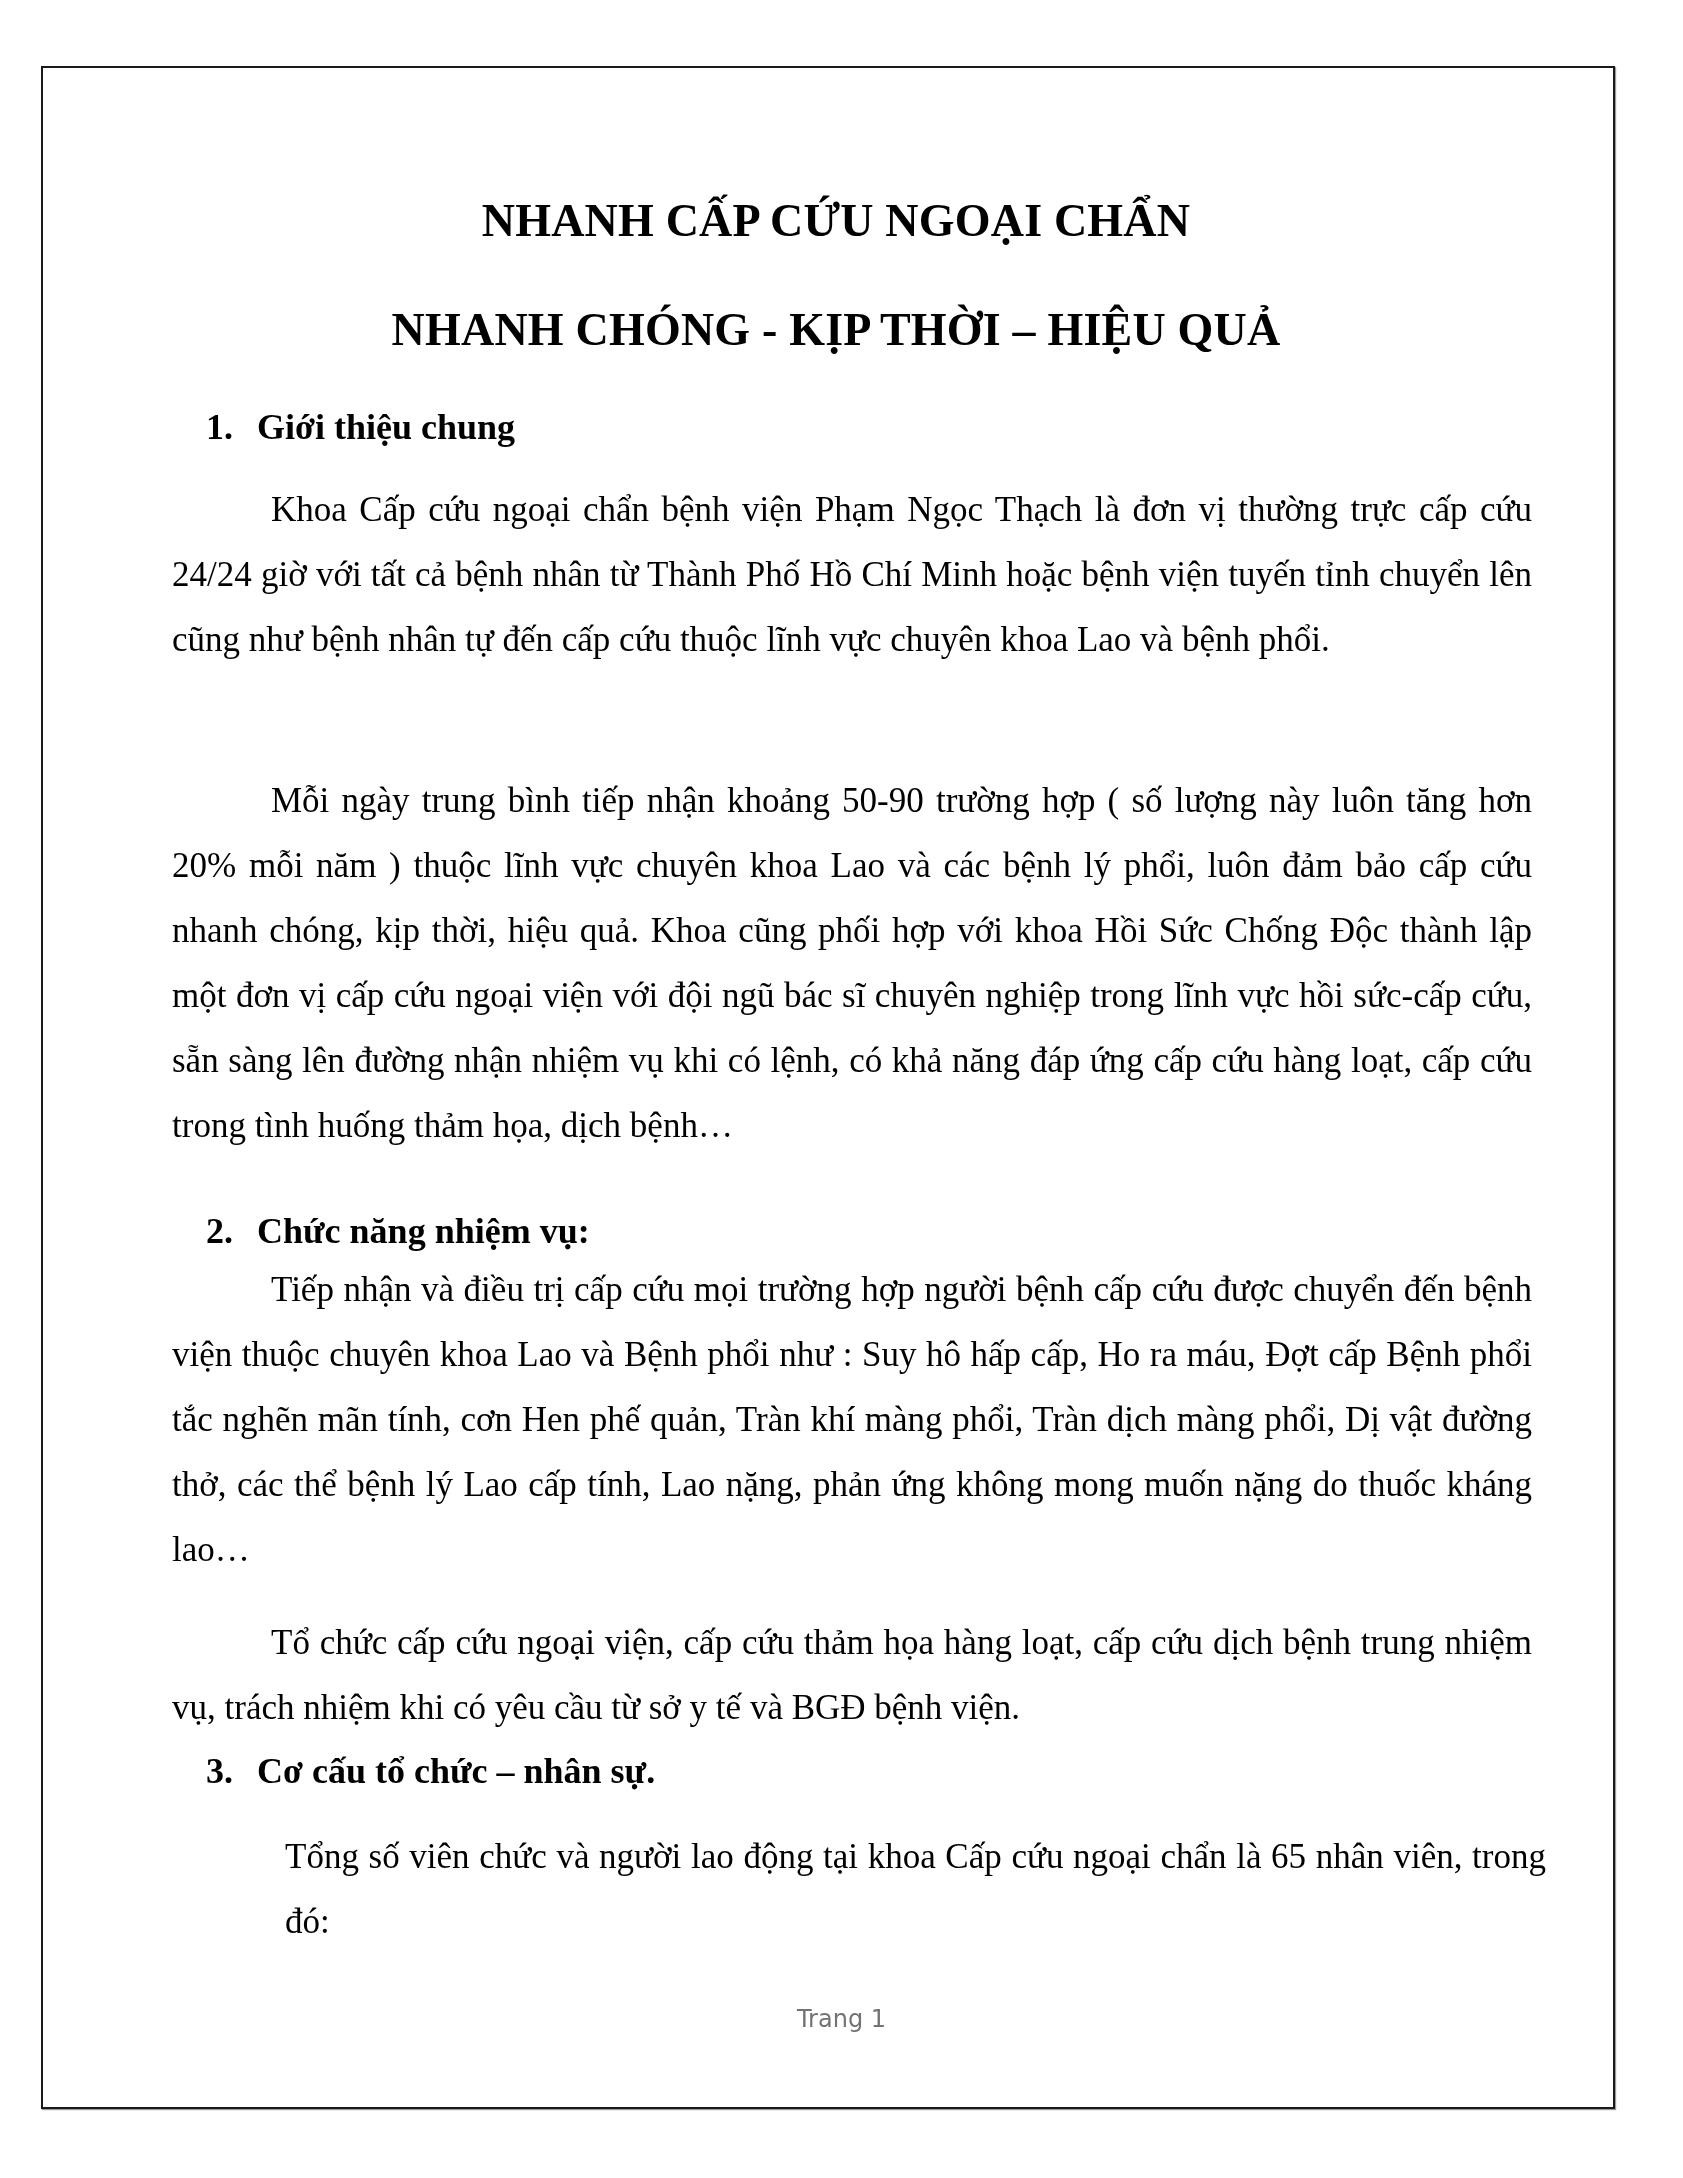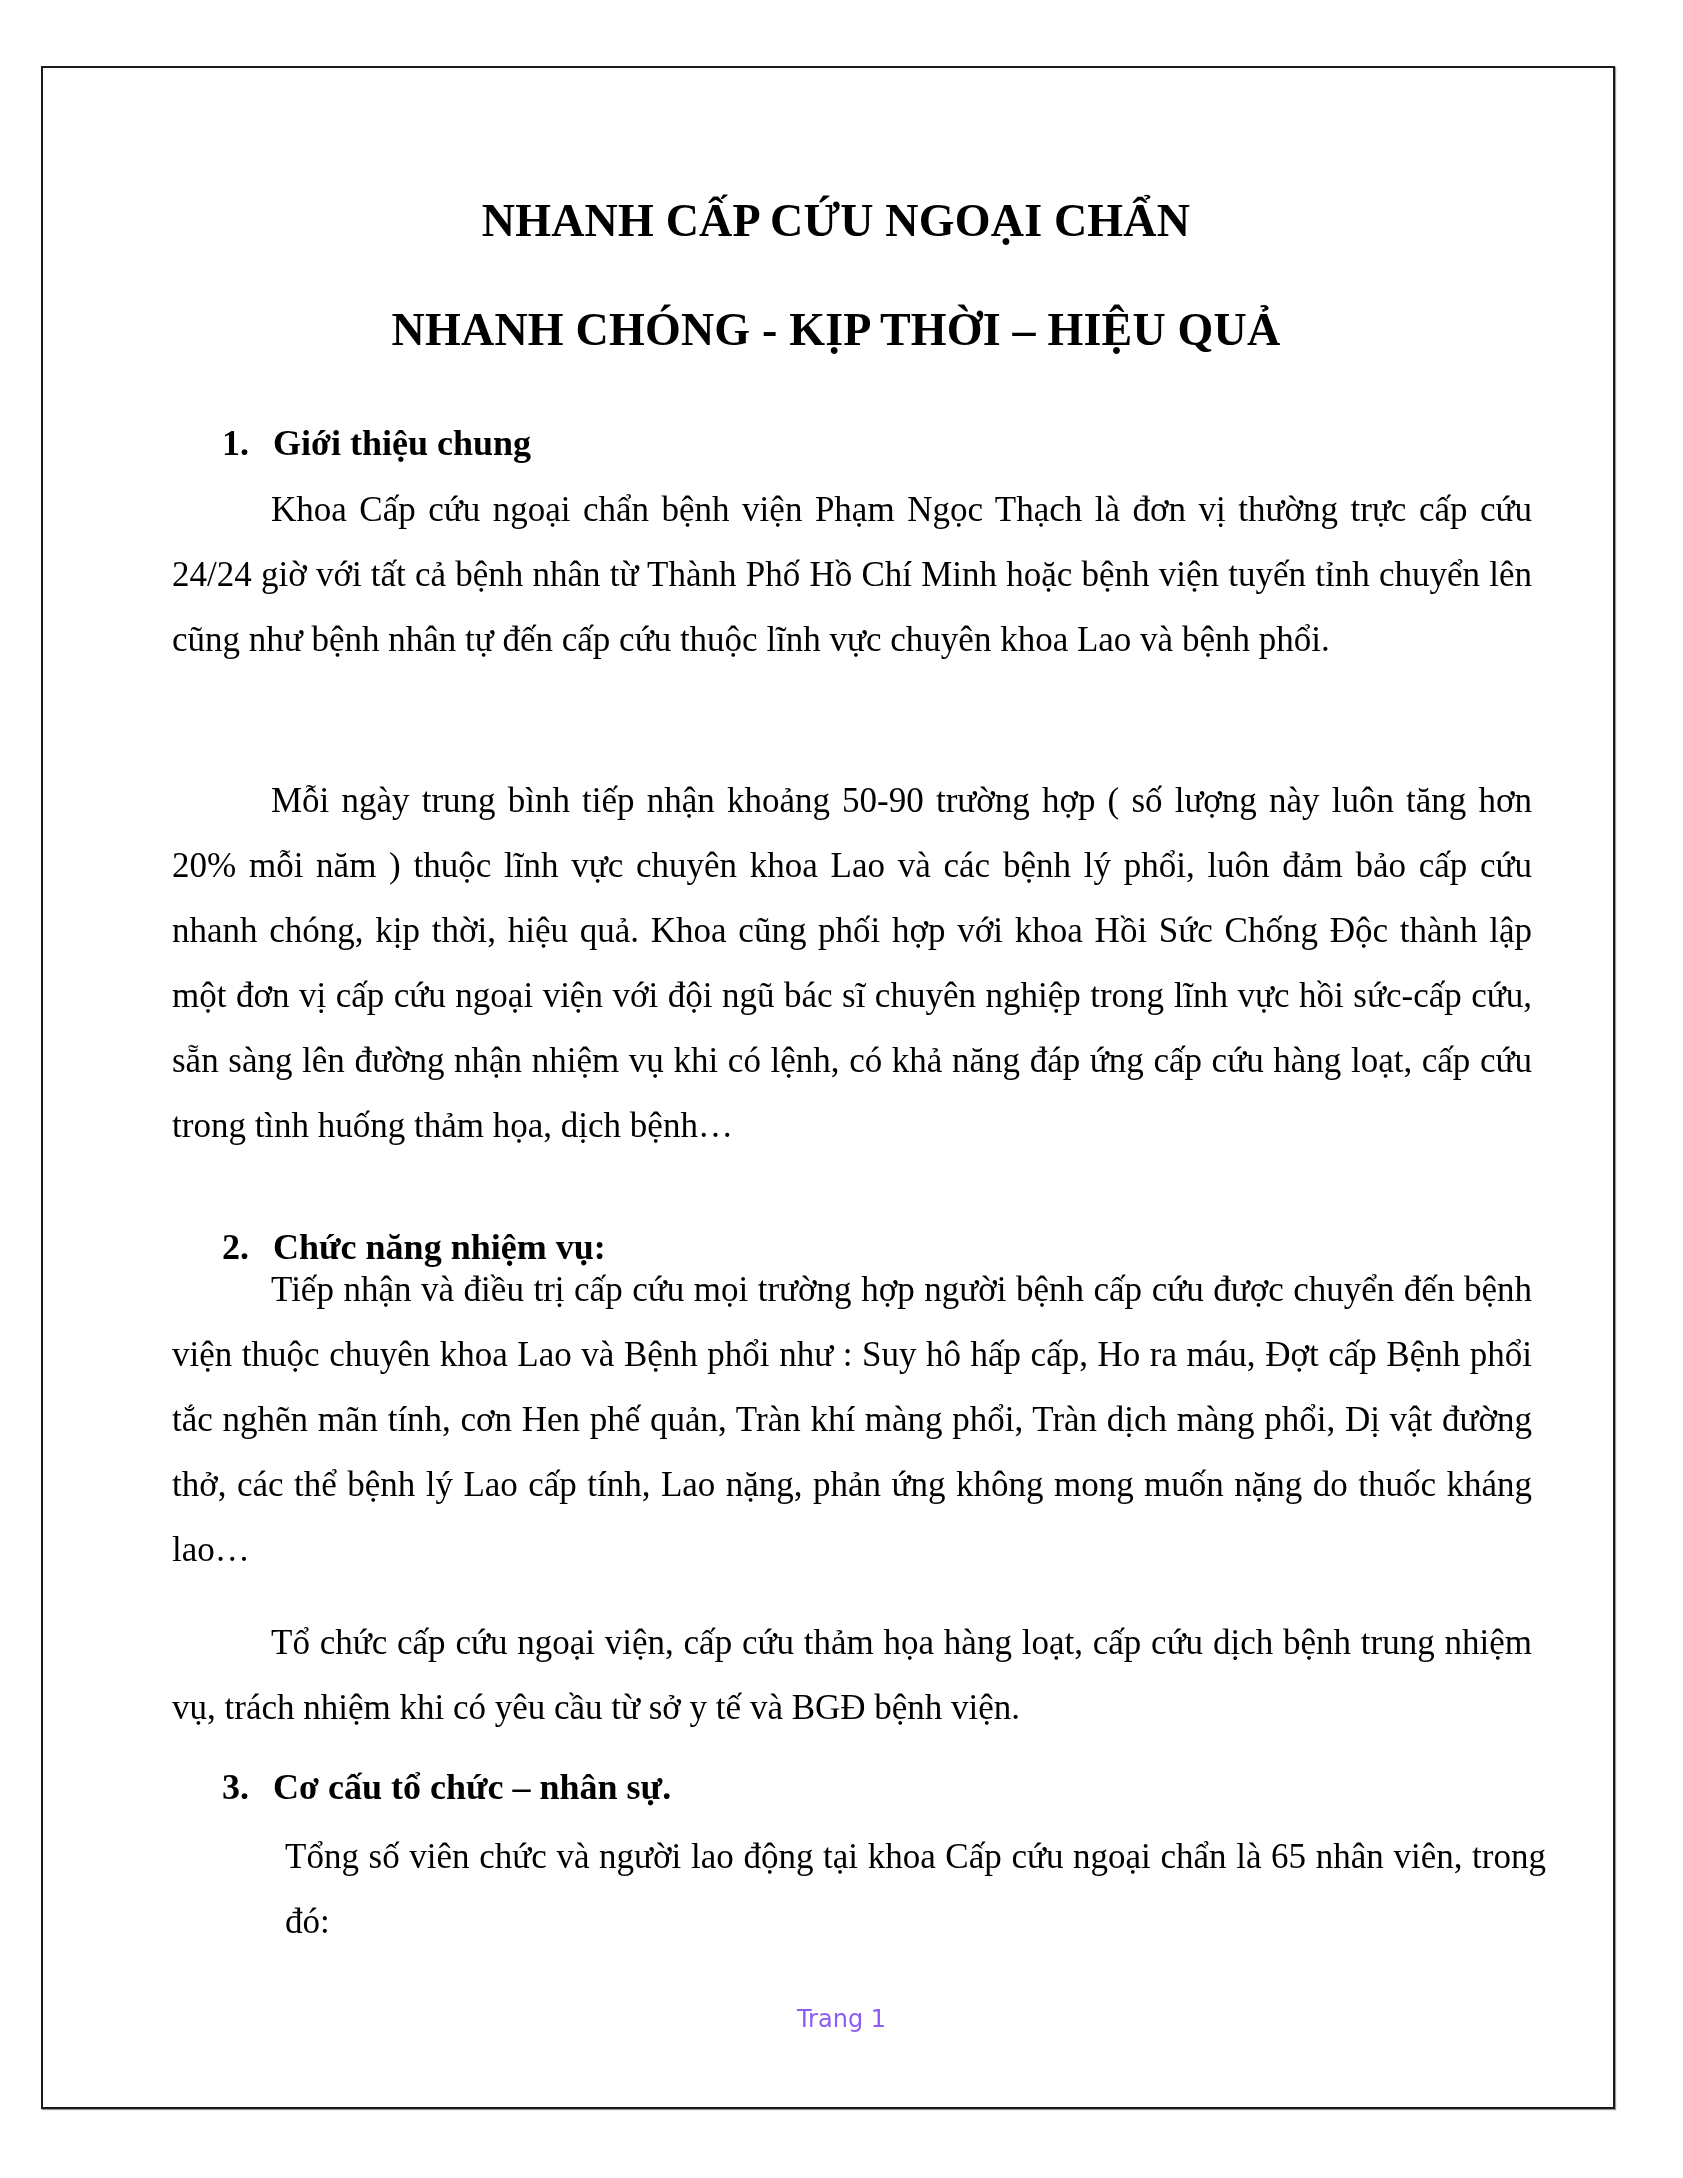--- a/index.html
+++ b/index.html
@@ -20,7 +20,7 @@
     .t1 { top: 194px; }
     .t2 { top: 303px; }
     .heading {
-      position: absolute; left: 50px; font-weight: bold; font-size: 36px; margin: 16px;
+      position: absolute; left: 50px; font-weight: bold; font-size: 36px; margin: 0;
     }
     .heading .num { display: inline-block; width: 51px; }
     .para {

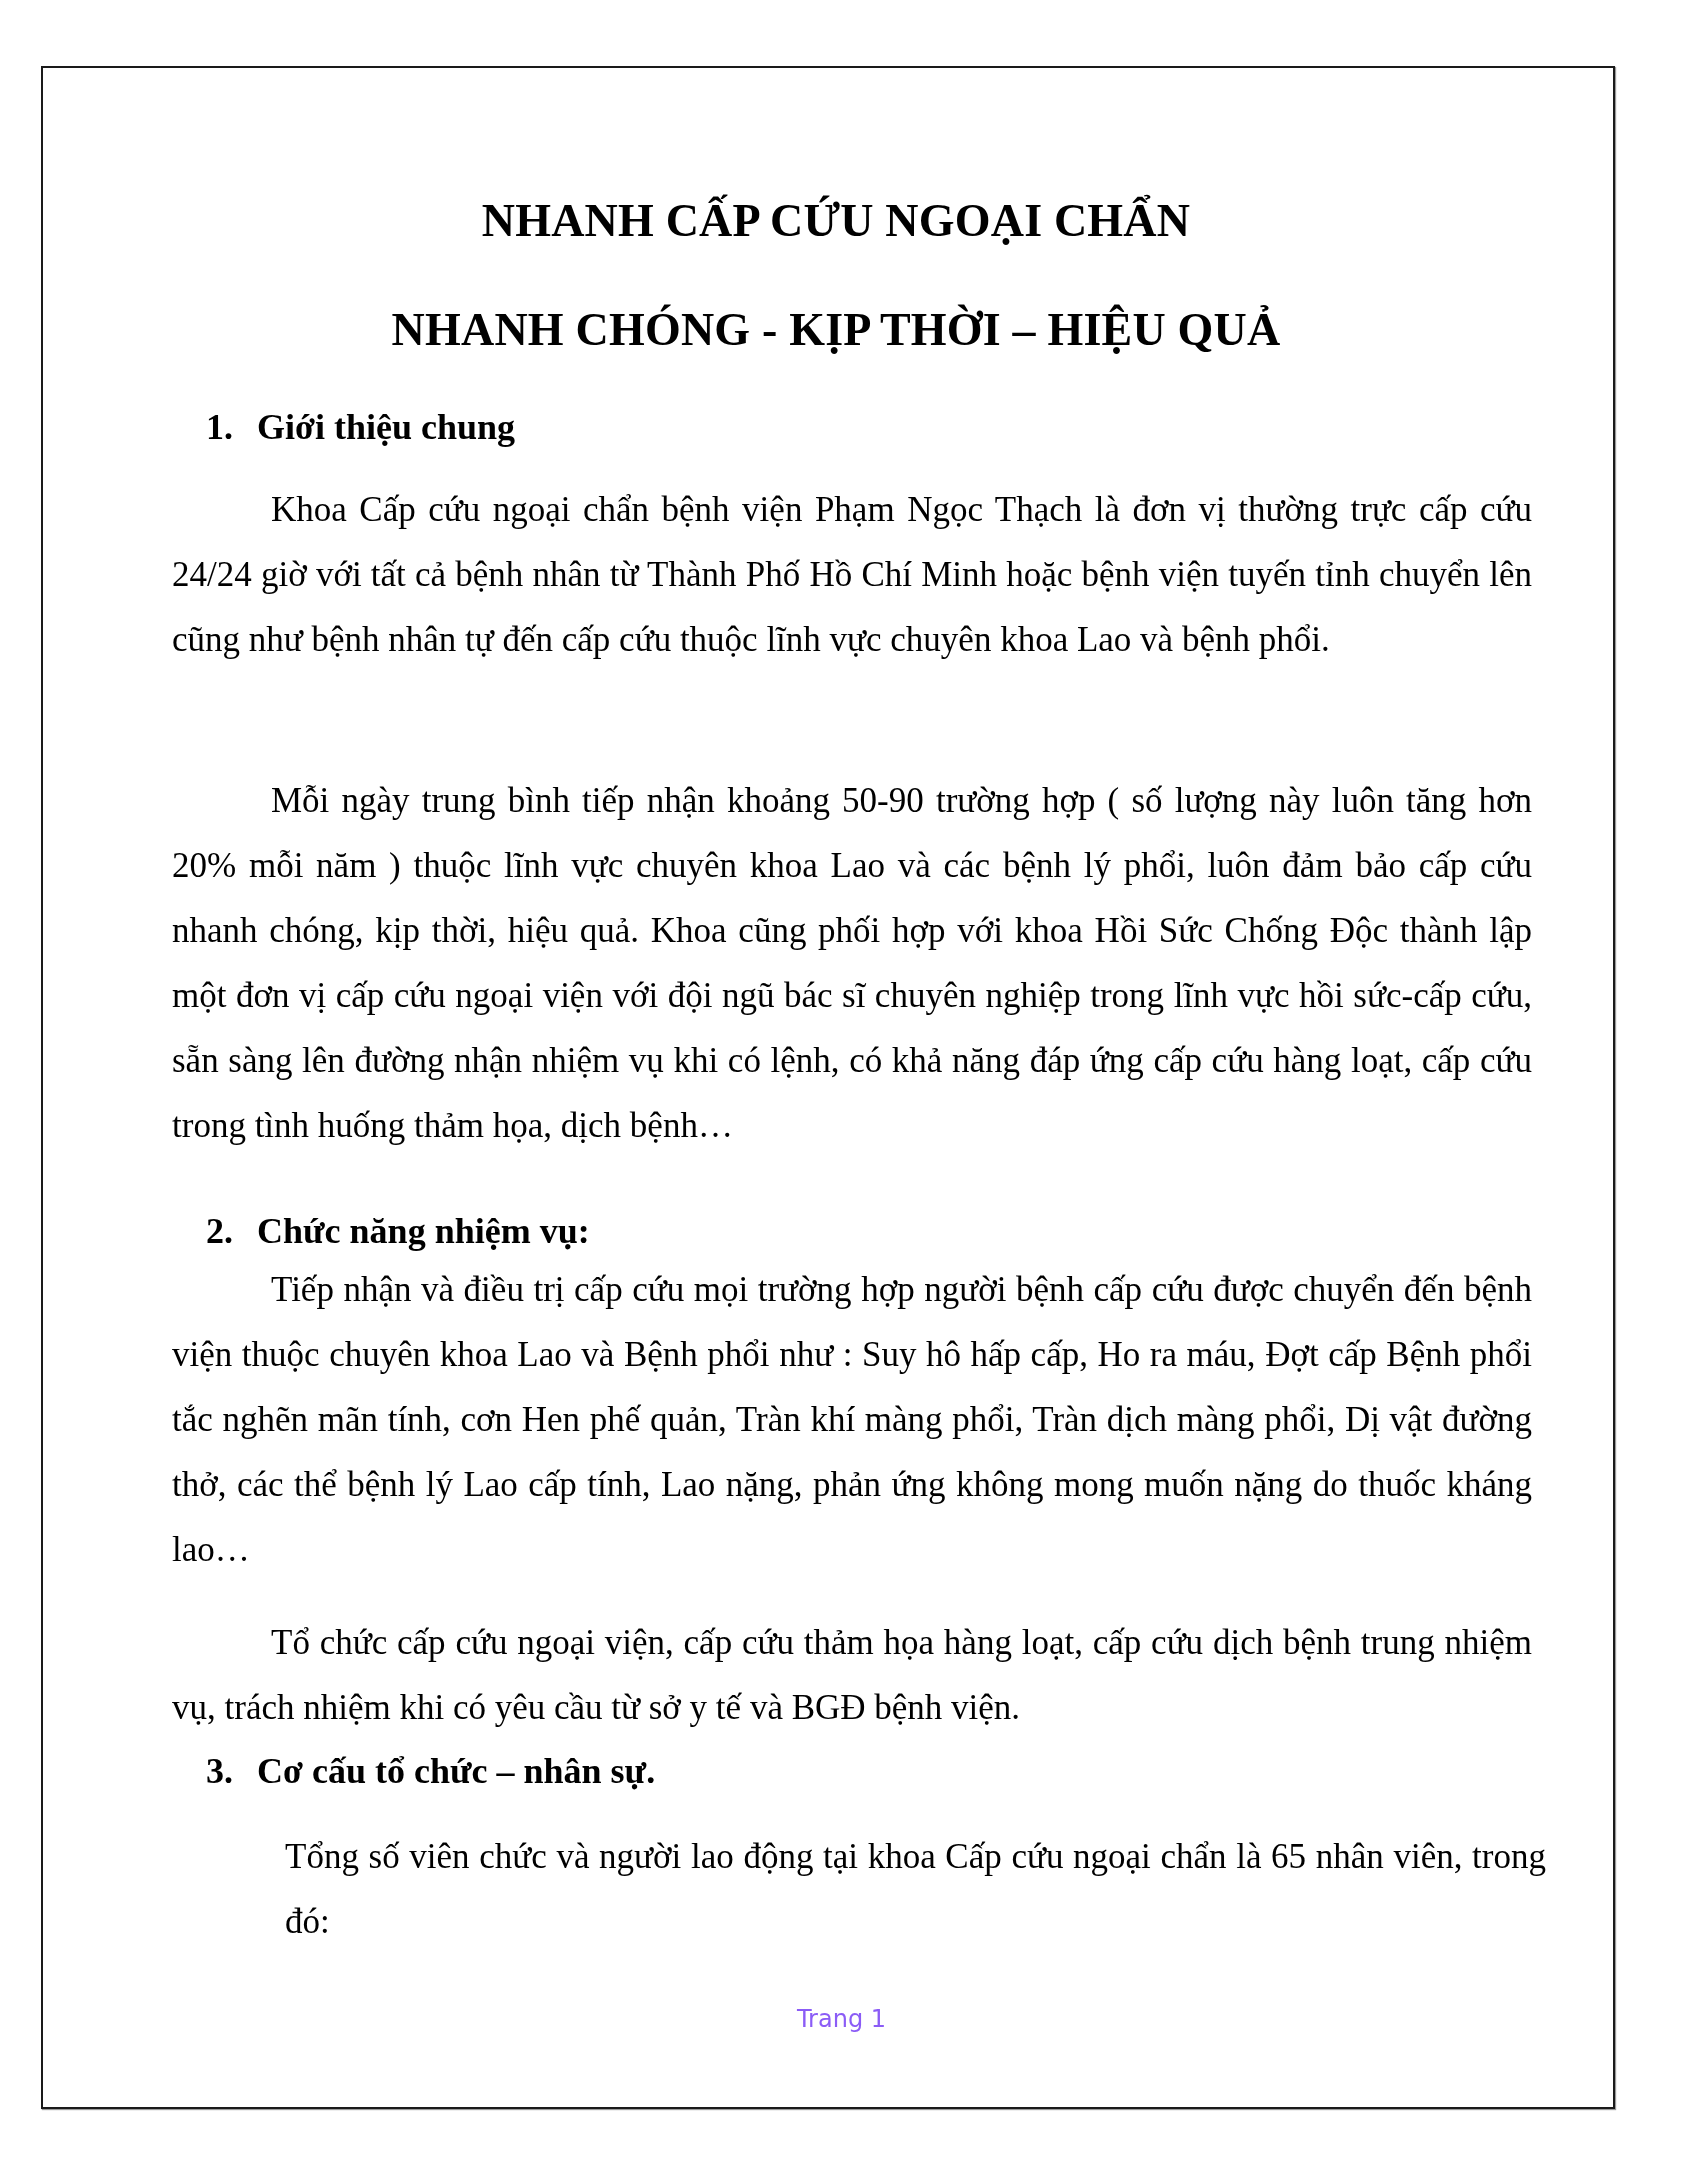--- a/index.html
+++ b/index.html
@@ -30,7 +30,7 @@
     .para.noindent-block { left: 113px; width: 1261px; text-indent: 0; }
     .footer {
       position: absolute; left: 0; width: 1683px; top: 2005px; text-align: center;
-      font-family: "DejaVu Sans", "Liberation Sans", sans-serif; font-size: 24px; color: #8b5cf6;
+      font-family: "DejaVu Sans", "Liberation Sans", sans-serif; font-size: 24px; color: #737373;
     }
   </style>
 </head>

